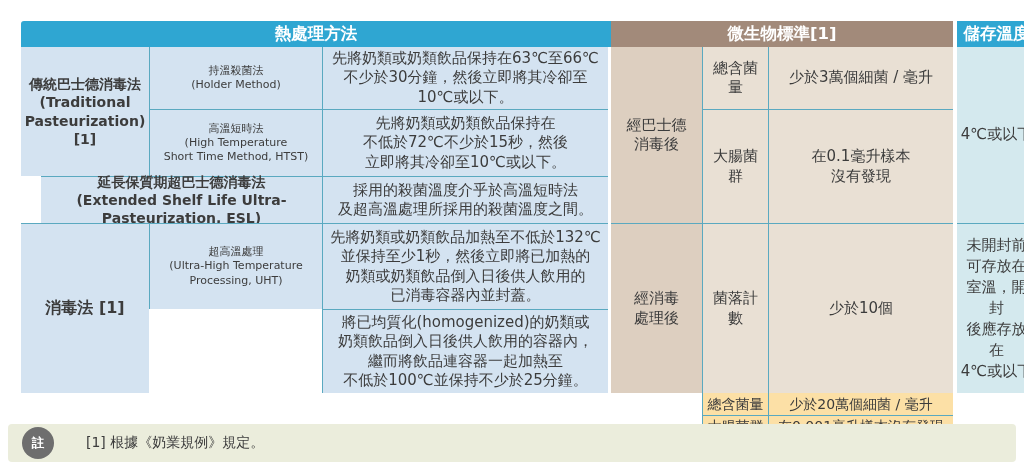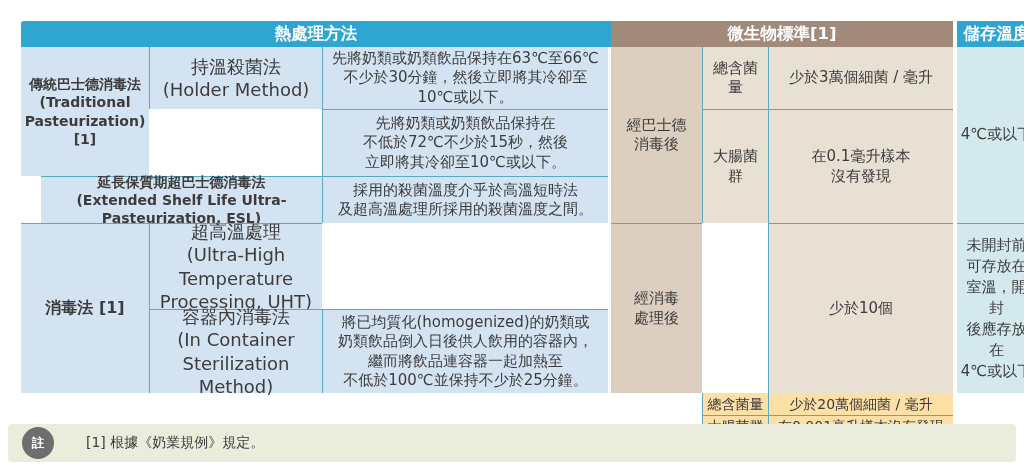--- a/index.html
+++ b/index.html
@@ -41,7 +41,7 @@
   .bl{border-left:1px solid var(--teal);}
   .bt{border-top:1px solid var(--teal);}
   .small{font-size:14px;}
-  .tiny{font-size:18px;}
+  .tiny{font-size:11px;}
   
   #h-heat{grid-area:1/1/2/5;border-radius:3px 0 0 0;}
   #h-micro{grid-area:1/5/2/8;}

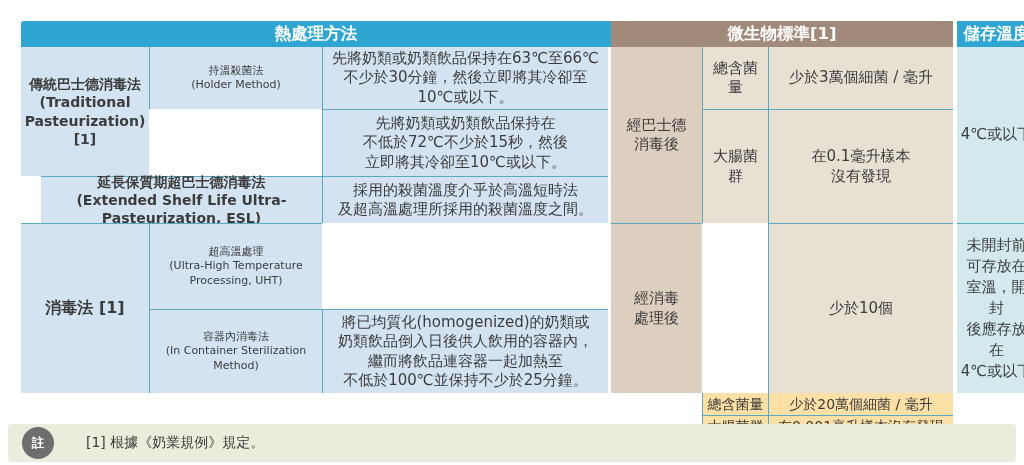--- a/index.html
+++ b/index.html
@@ -104,6 +104,9 @@
   <div id="d1" class="c blue bl">先將奶類或奶類飲品保持在63℃至66℃
 不少於30分鐘，然後立即將其冷卻至
 10℃或以下。</div>
+  <div id="m2" class="c blue bl bt tiny">高溫短時法
+(High Temperature
+Short Time Method, HTST)</div>
   <div id="d2" class="c blue bl bt">先將奶類或奶類飲品保持在
 不低於72℃不少於15秒，然後
 立即將其冷卻至10℃或以下。</div>

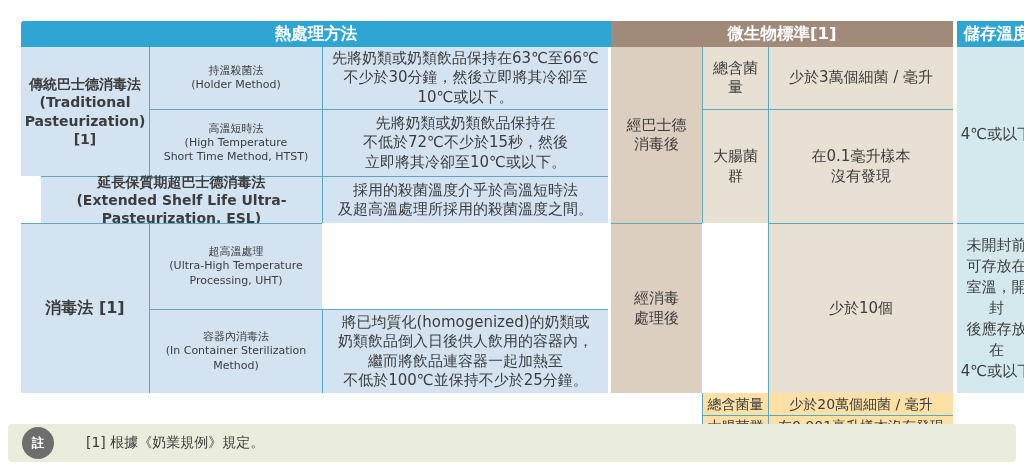--- a/index.html
+++ b/index.html
@@ -118,6 +118,10 @@
   <div id="m3" class="c blue bl bt tiny">超高溫處理
 (Ultra-High Temperature
 Processing, UHT)</div>
+  <div id="d4" class="c blue bl bt">先將奶類或奶類飲品加熱至不低於132℃
+並保持至少1秒，然後立即將已加熱的
+奶類或奶類飲品倒入日後供人飲用的
+已消毒容器內並封蓋。</div>
   <div id="m4" class="c blue bl bt tiny">容器內消毒法
 (In Container Sterilization
 Method)</div>

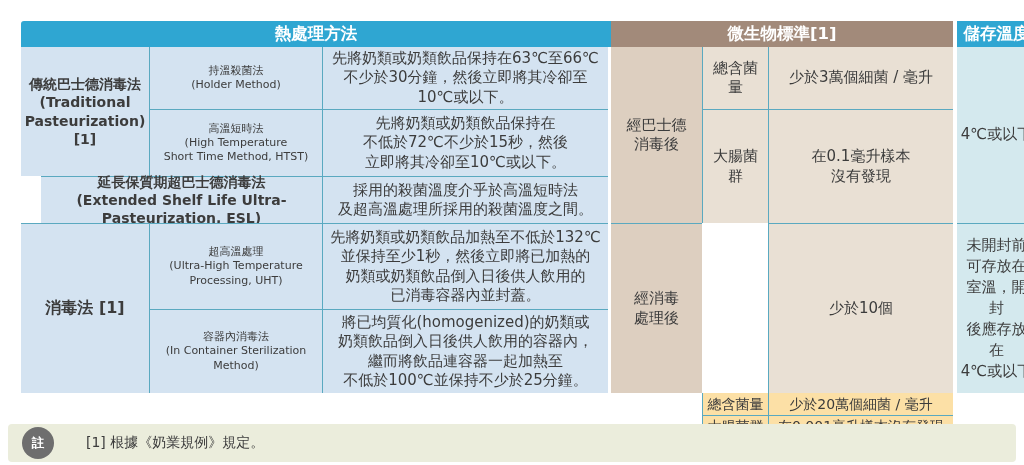--- a/index.html
+++ b/index.html
@@ -139,6 +139,7 @@
 沒有發現</div>
   <div id="stage2" class="c stage bt">經消毒
 處理後</div>
+  <div id="t2" class="c tan bl bt">菌落計數</div>
   <div id="v2" class="c tan bl bt">少於10個</div>
 
   <div id="t3a" class="c org bl small">總含菌量</div>

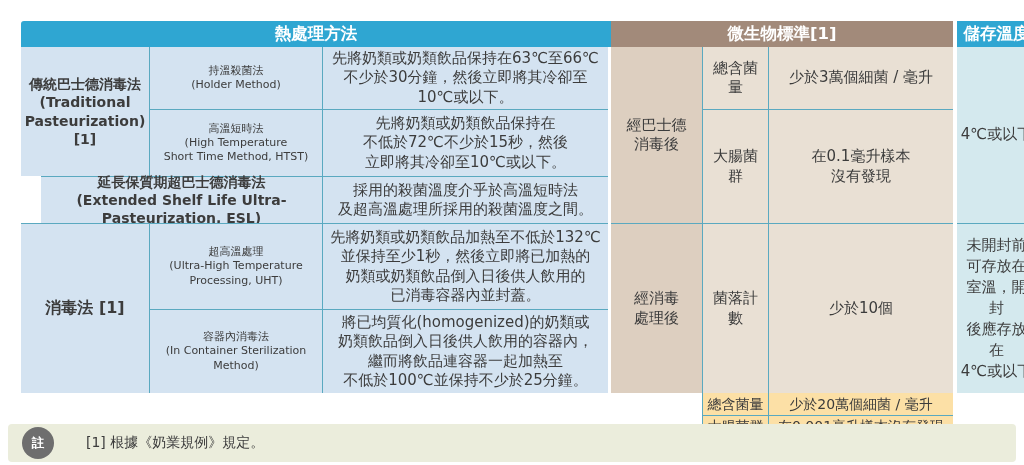--- a/index.html
+++ b/index.html
@@ -122,9 +122,6 @@
 並保持至少1秒，然後立即將已加熱的
 奶類或奶類飲品倒入日後供人飲用的
 已消毒容器內並封蓋。</div>
-  <div id="m4" class="c blue bl bt tiny">容器內消毒法
-(In Container Sterilization
-Method)</div>
   <div id="d5" class="c blue bl bt">將已均質化(homogenized)的奶類或
 奶類飲品倒入日後供人飲用的容器內，
 繼而將飲品連容器一起加熱至

